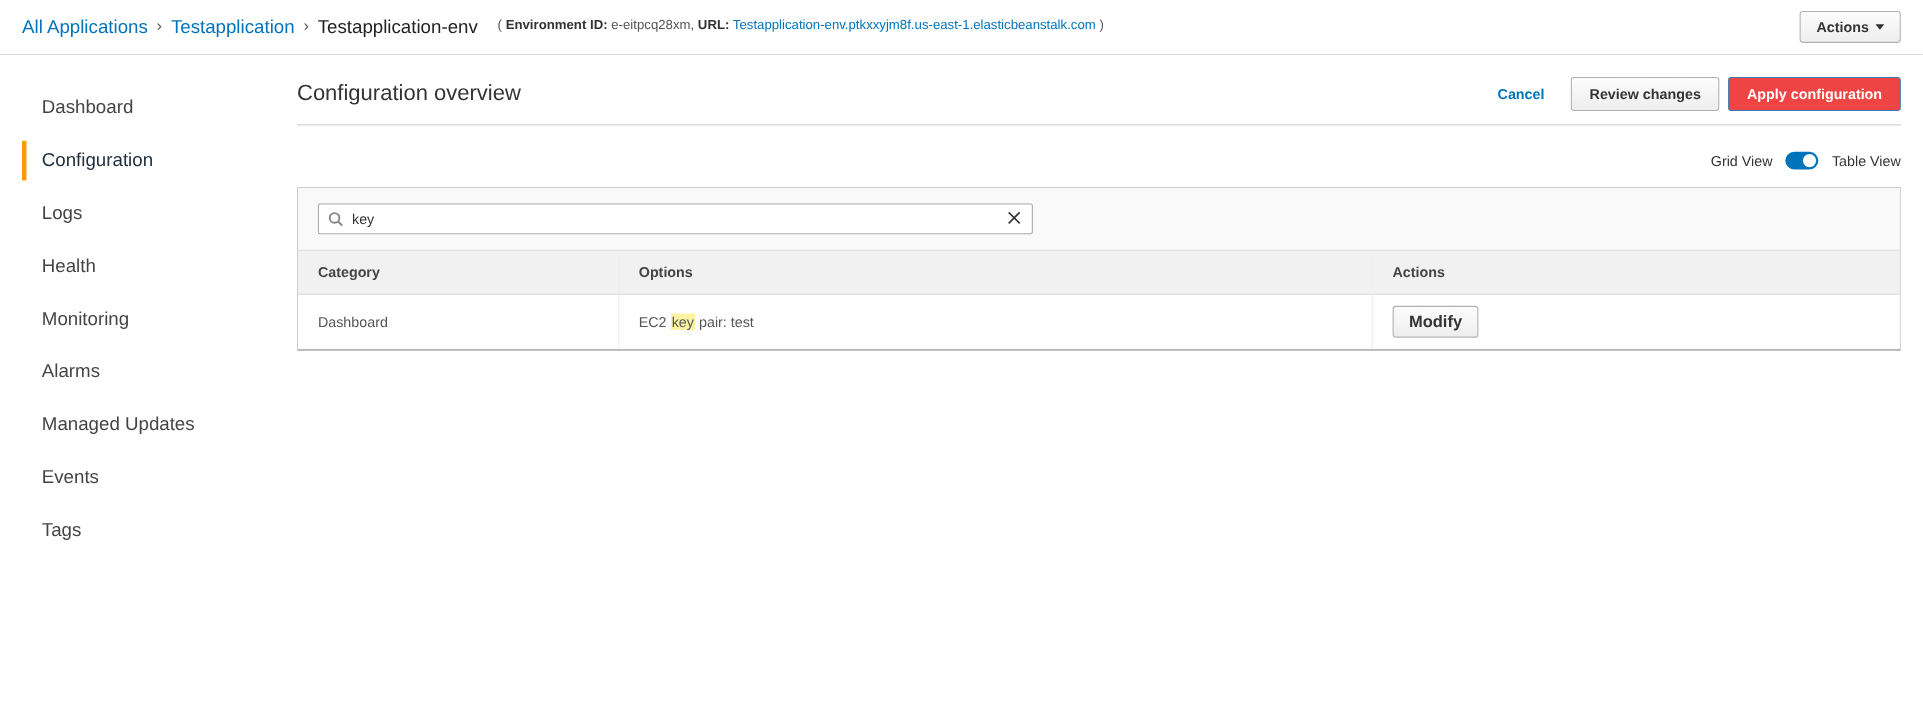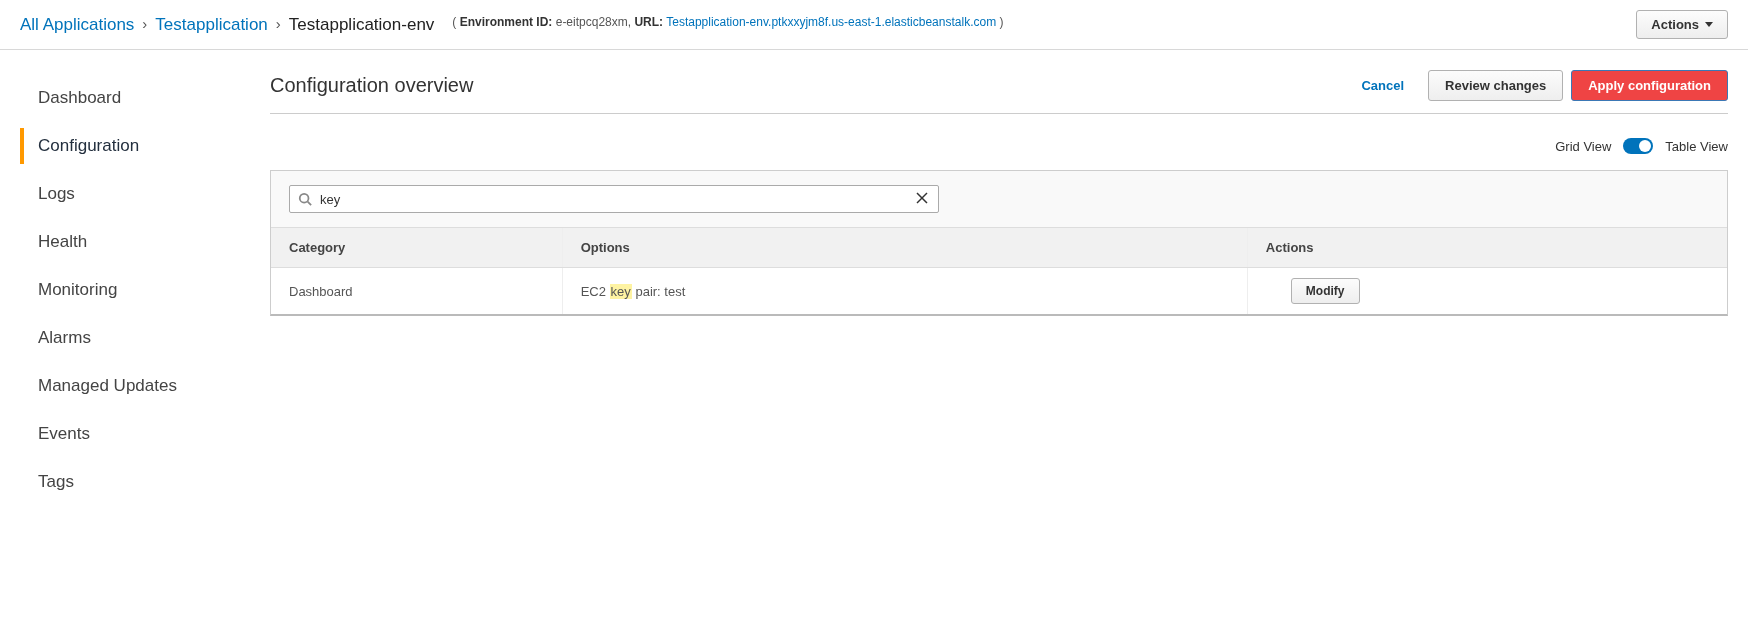--- a/index.html
+++ b/index.html
@@ -229,10 +229,9 @@
     border-radius: 3px;
     padding: 5px 14px;
     font-weight: 700;
-    font-size: 12px;
-    color: #333;
-    cursor: pointer;
-    margin-left: 25px;
+    font-size: 15px;
+    color: #333;
+    cursor: pointer;
   }
 </style>
 </head>

